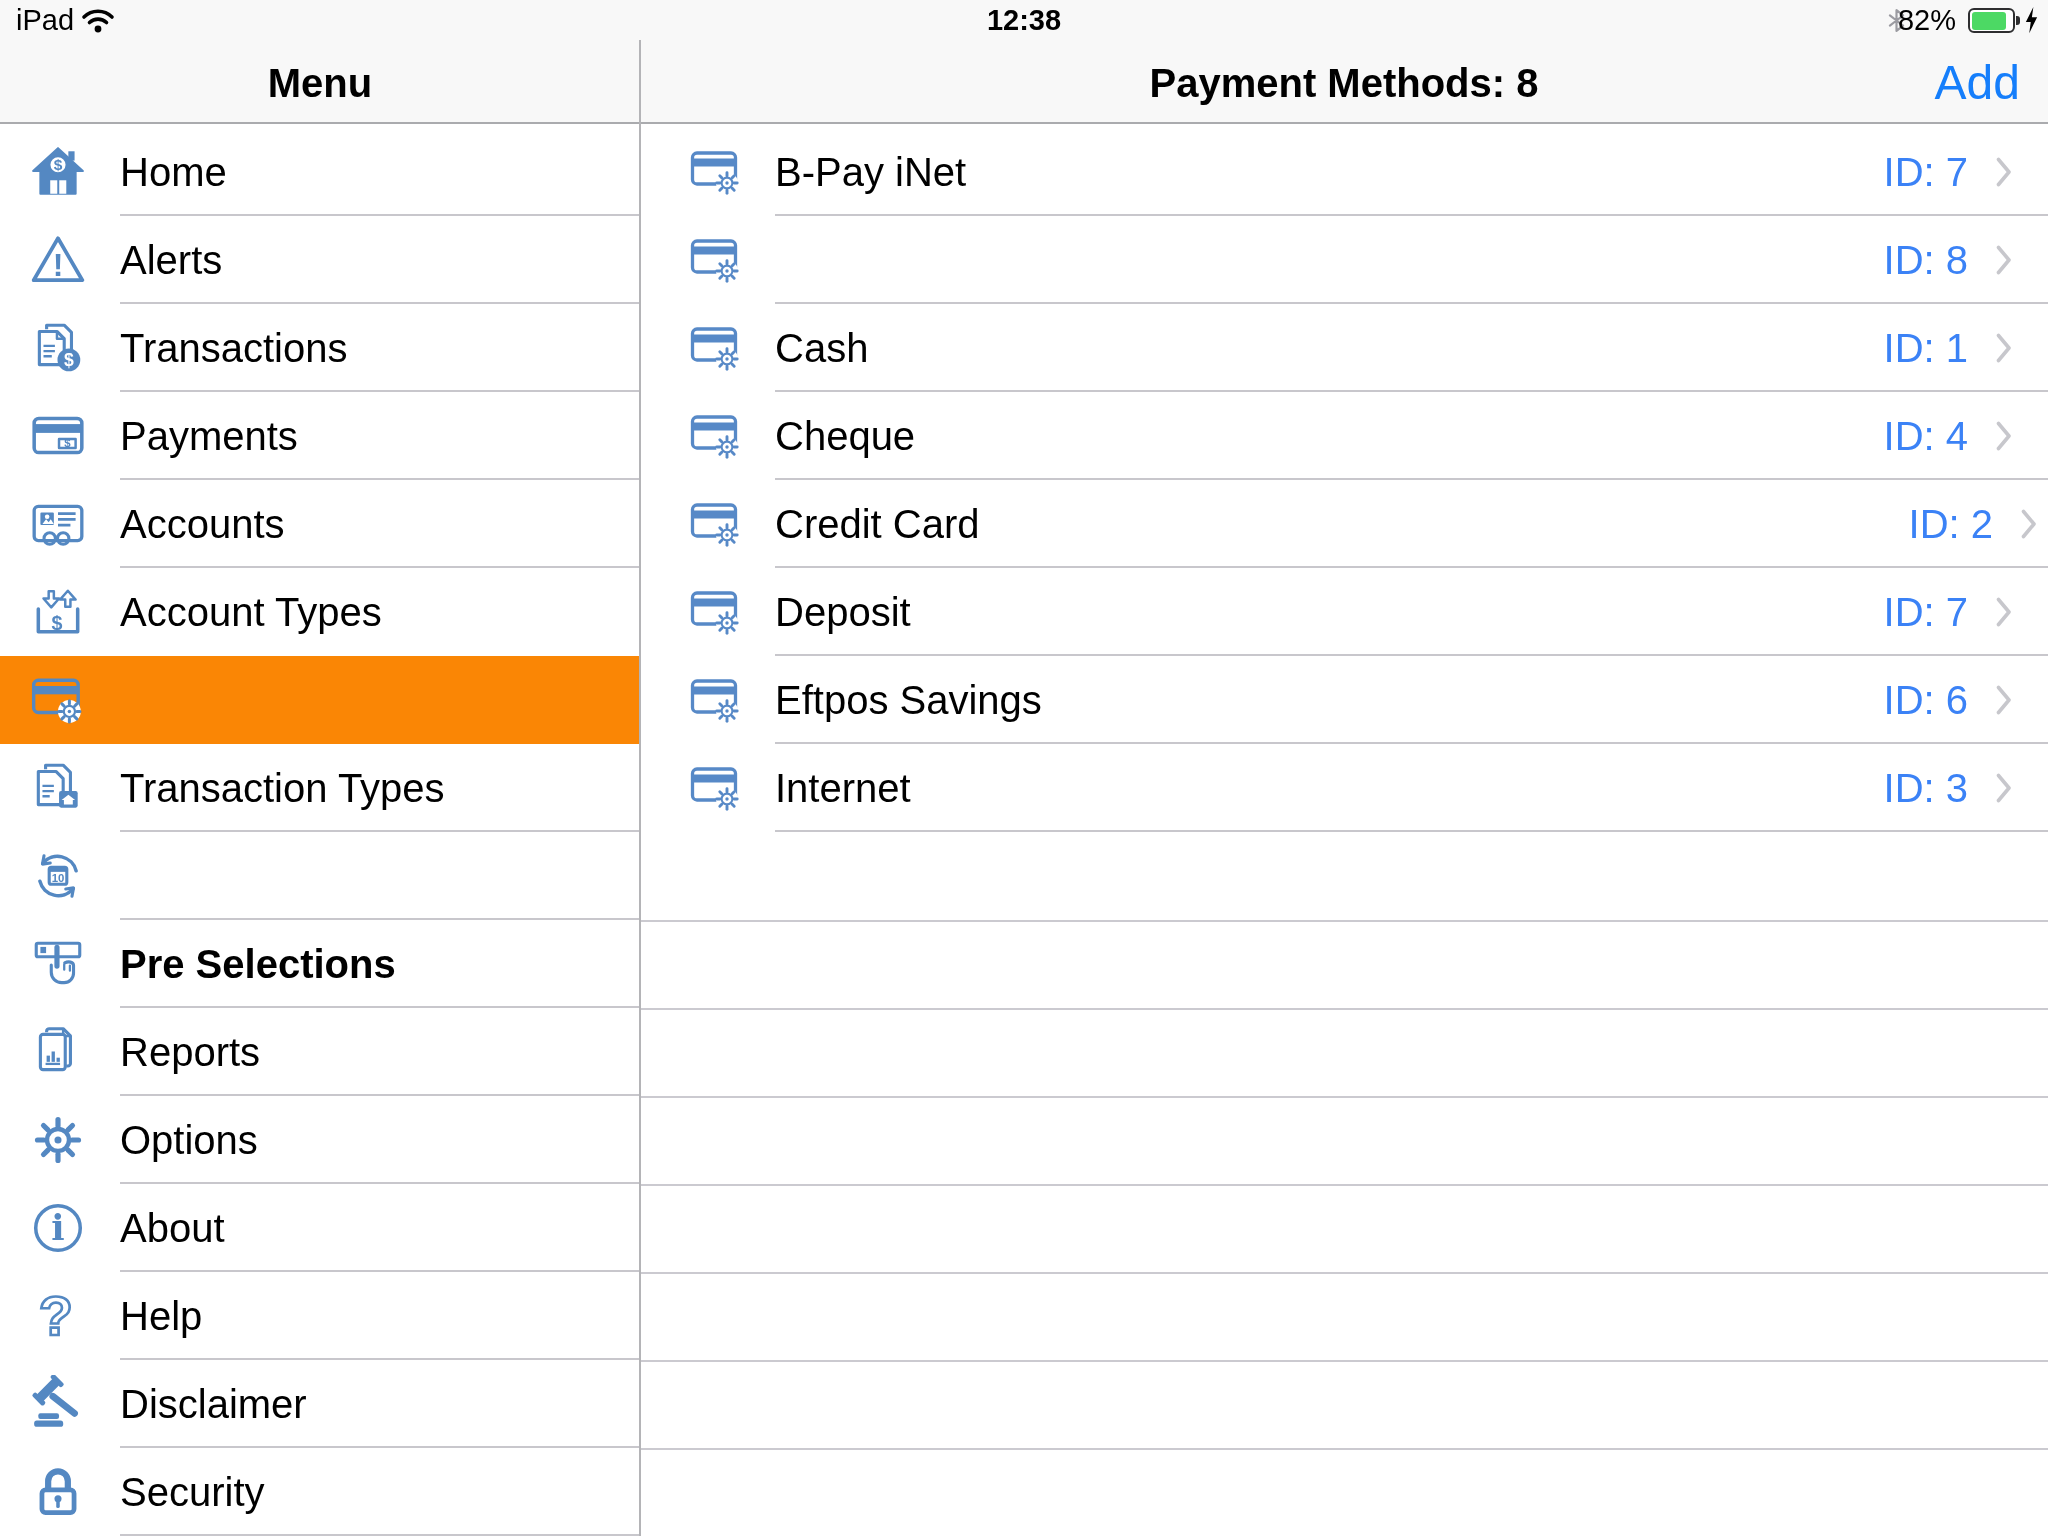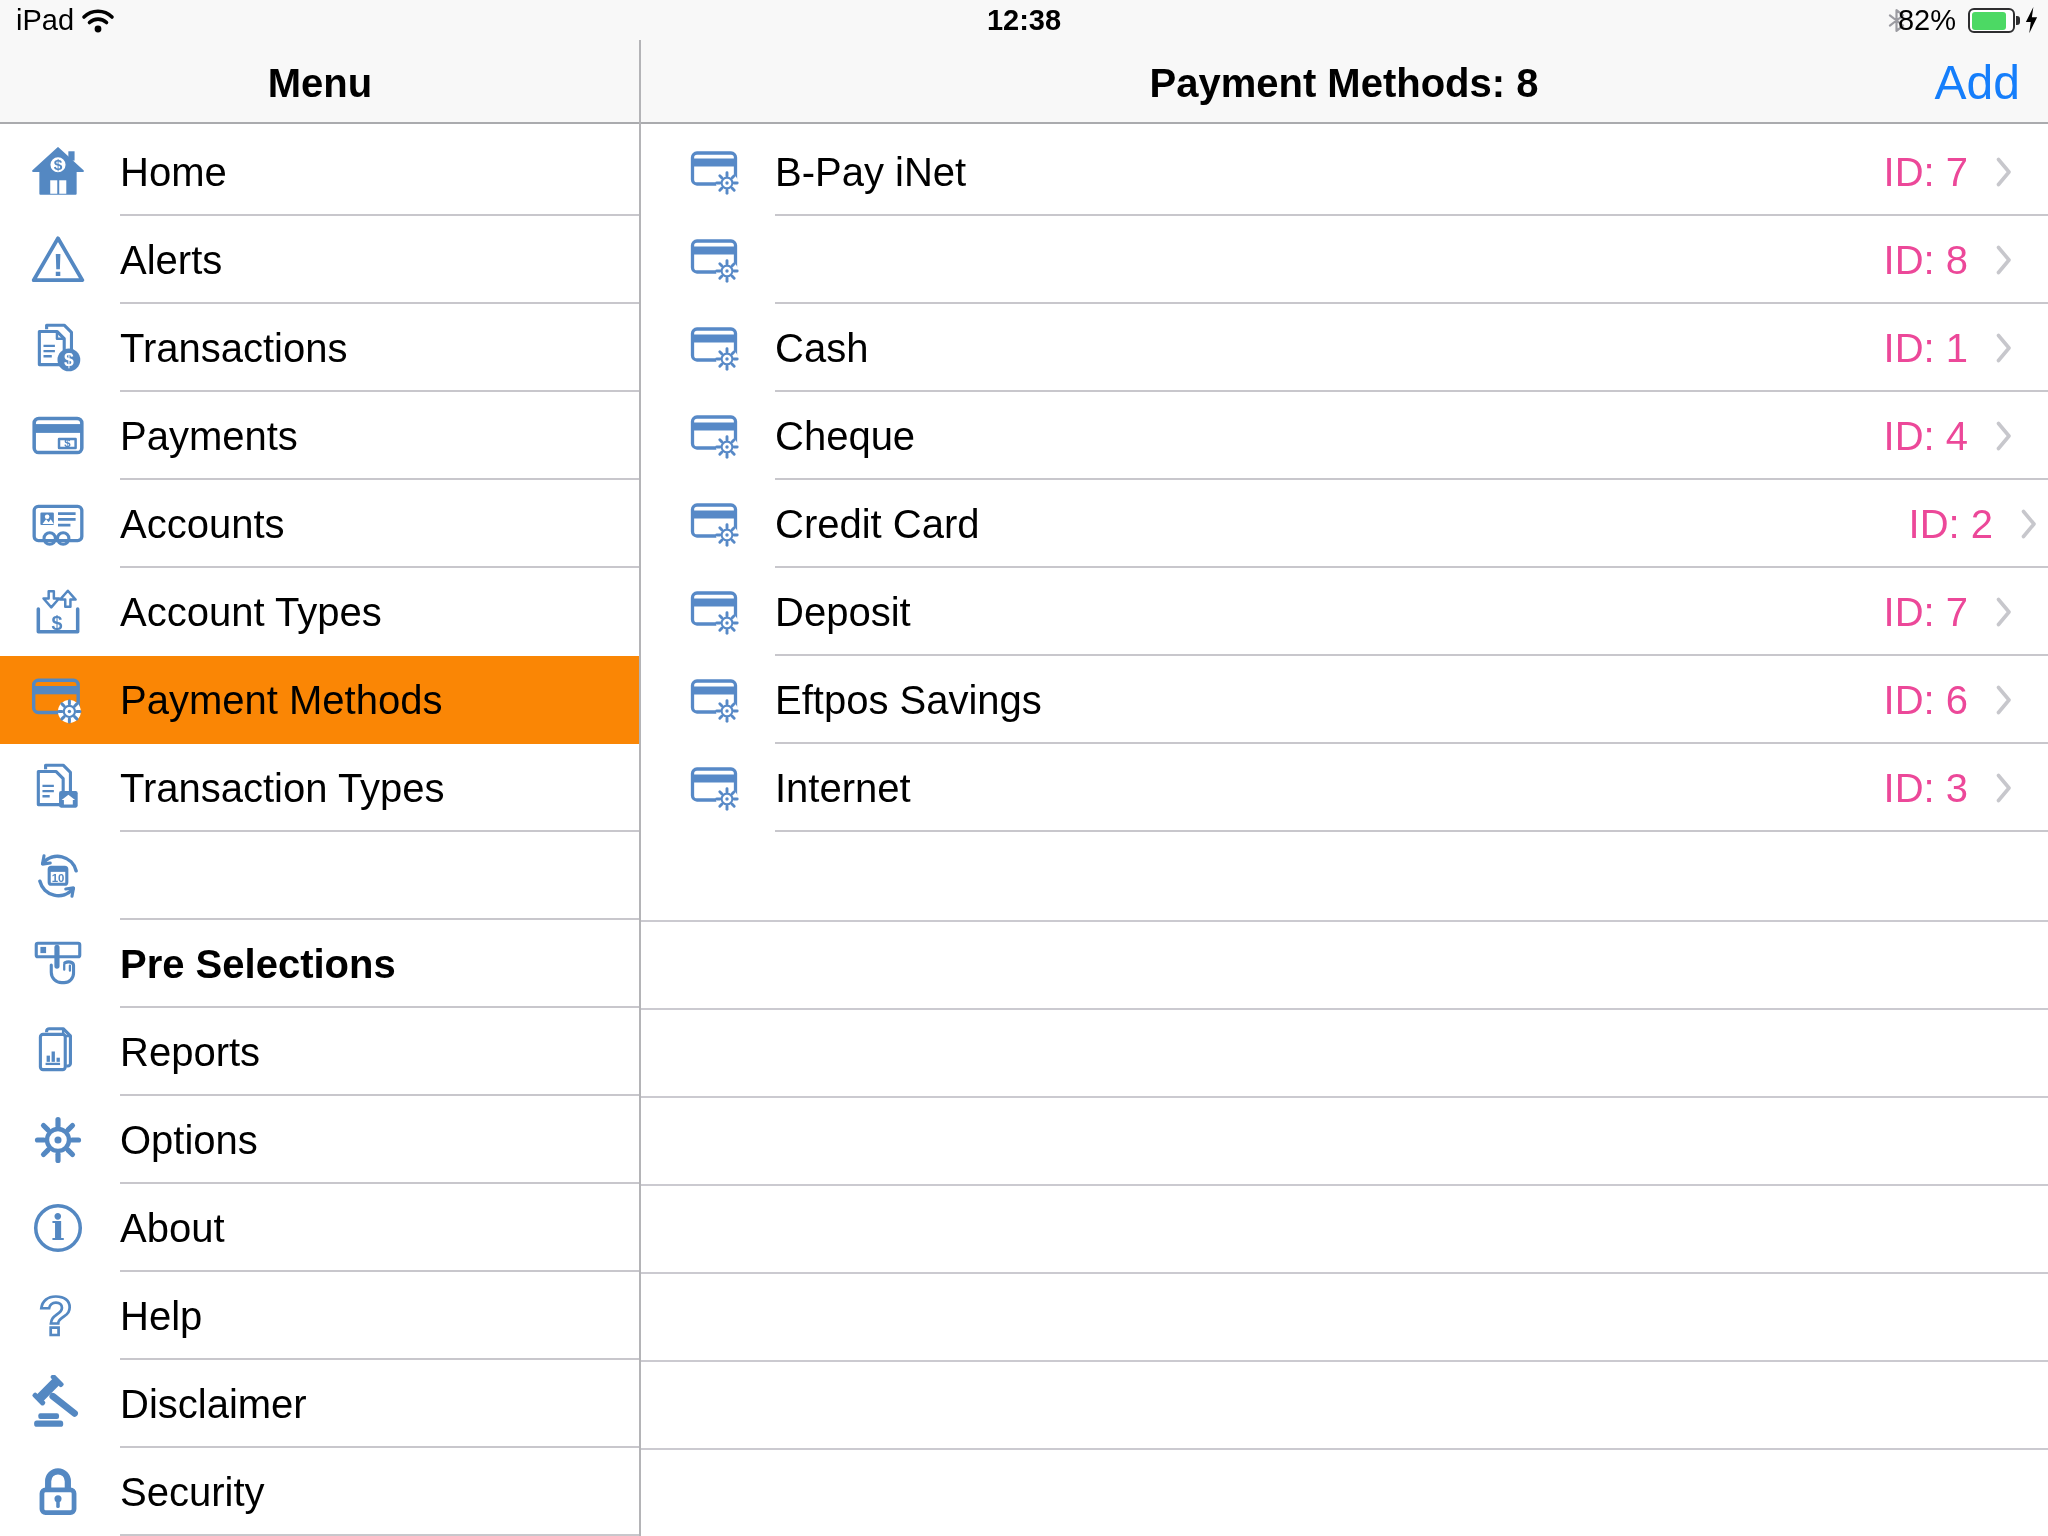--- a/index.html
+++ b/index.html
@@ -49,7 +49,7 @@
   .row-name{position:absolute;left:135px;top:0;height:88px;line-height:88px;
             font-size:40px;color:#000;white-space:nowrap;}
   .row-id{position:absolute;right:80px;top:0;height:101px;line-height:88px;
-          font-size:40px;color:#ec4899;}
+          font-size:40px;color:#3b82f6;}
   .chev{position:absolute;right:36px;top:50%;transform:translateY(-50%);width:16px;height:30px;}
   .row-sep{position:absolute;left:135px;right:0;bottom:0;height:2px;background:#c8c7cc;}
   .empty-sep{position:absolute;left:640px;right:0;height:2px;background:#cbcad0;}

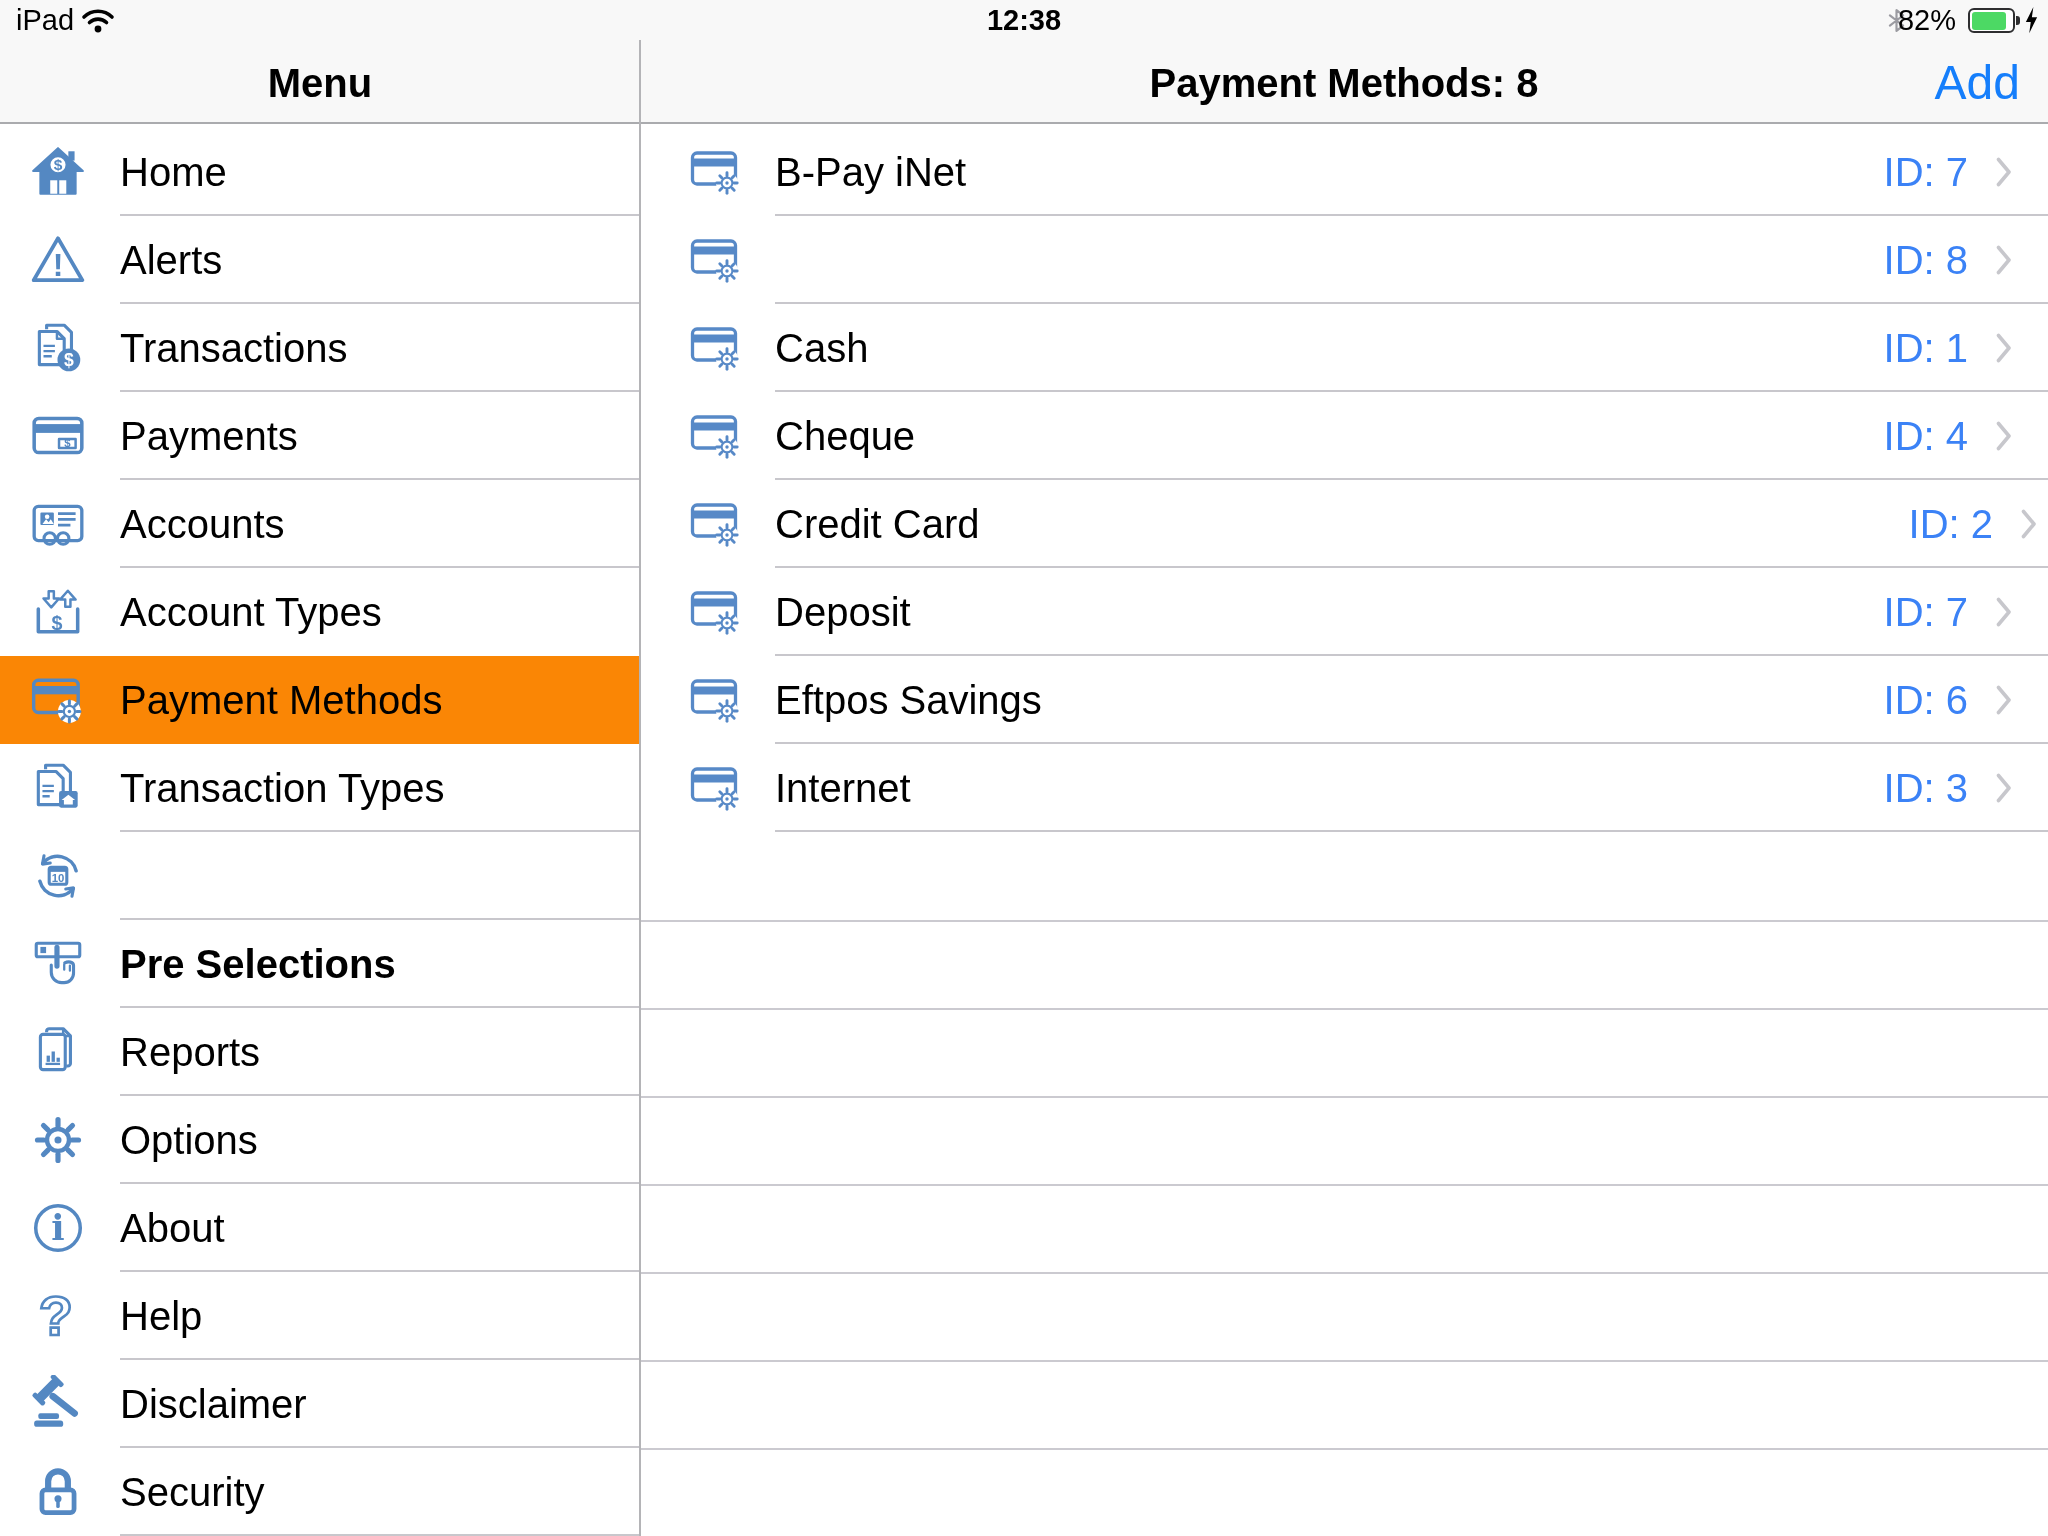--- a/index.html
+++ b/index.html
@@ -190,7 +190,6 @@
             <circle cx="39" cy="39" r="1.7" fill="currentColor" stroke="none"></circle>
           </svg>
         </span>
-    <span class="side-label">Payment Methods</span>
 
   </div>
       <div class="side-row" style="top: 744px;">

